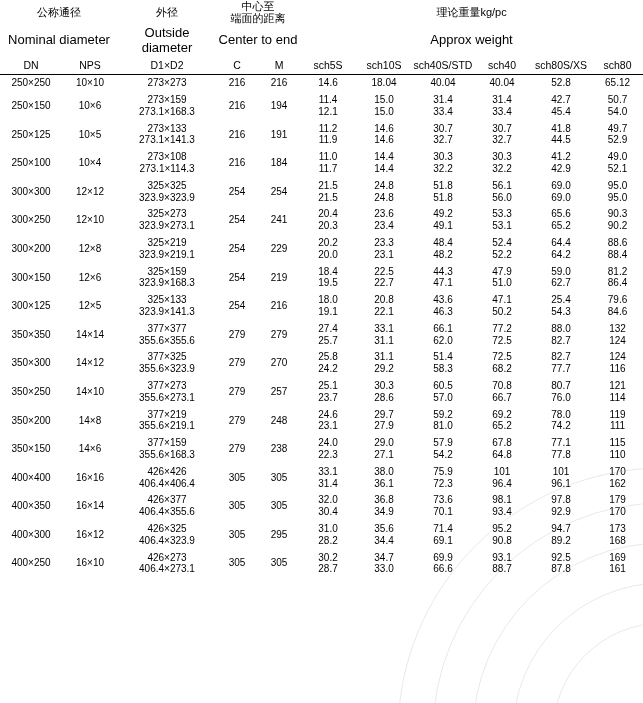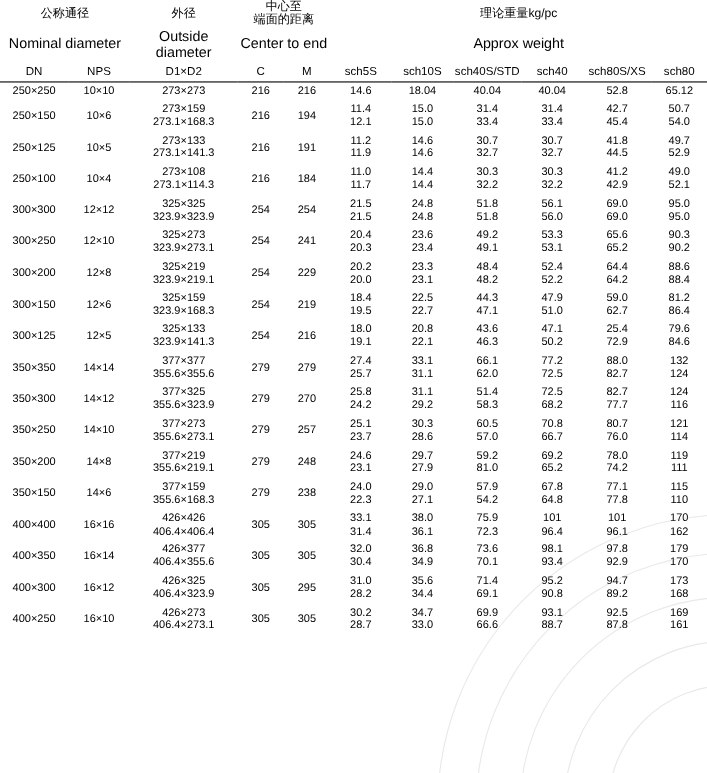--- a/index.html
+++ b/index.html
@@ -421,7 +421,7 @@
           </td>
           <td class="two-line">
             <div>25.4</div>
-            <div>72.9</div>
+            <div>54.3</div>
           </td>
           <td class="two-line">
             <div>79.6</div>

